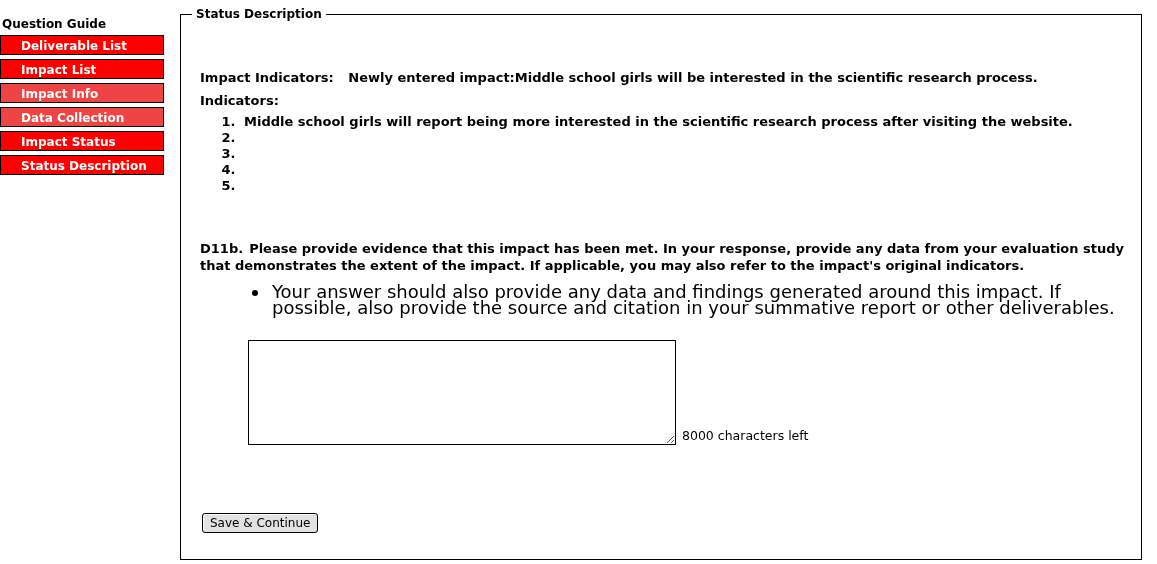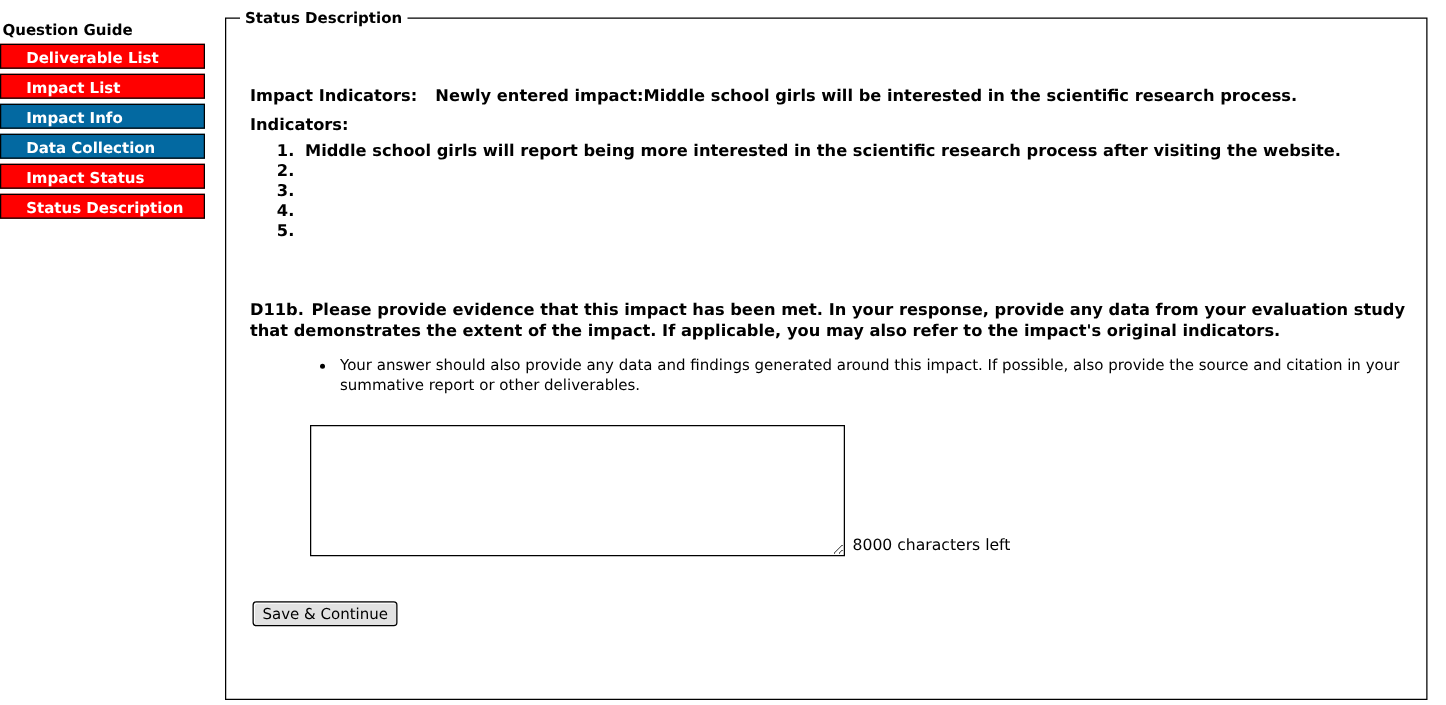--- a/index.html
+++ b/index.html
@@ -47,7 +47,7 @@
     overflow: hidden;
   }
   .nav-red  { background: #ff0000; }
-  .nav-blue { background: #0369a1; }
+  .nav-blue { background: #ef4444; }
 
   
   #main-panel {

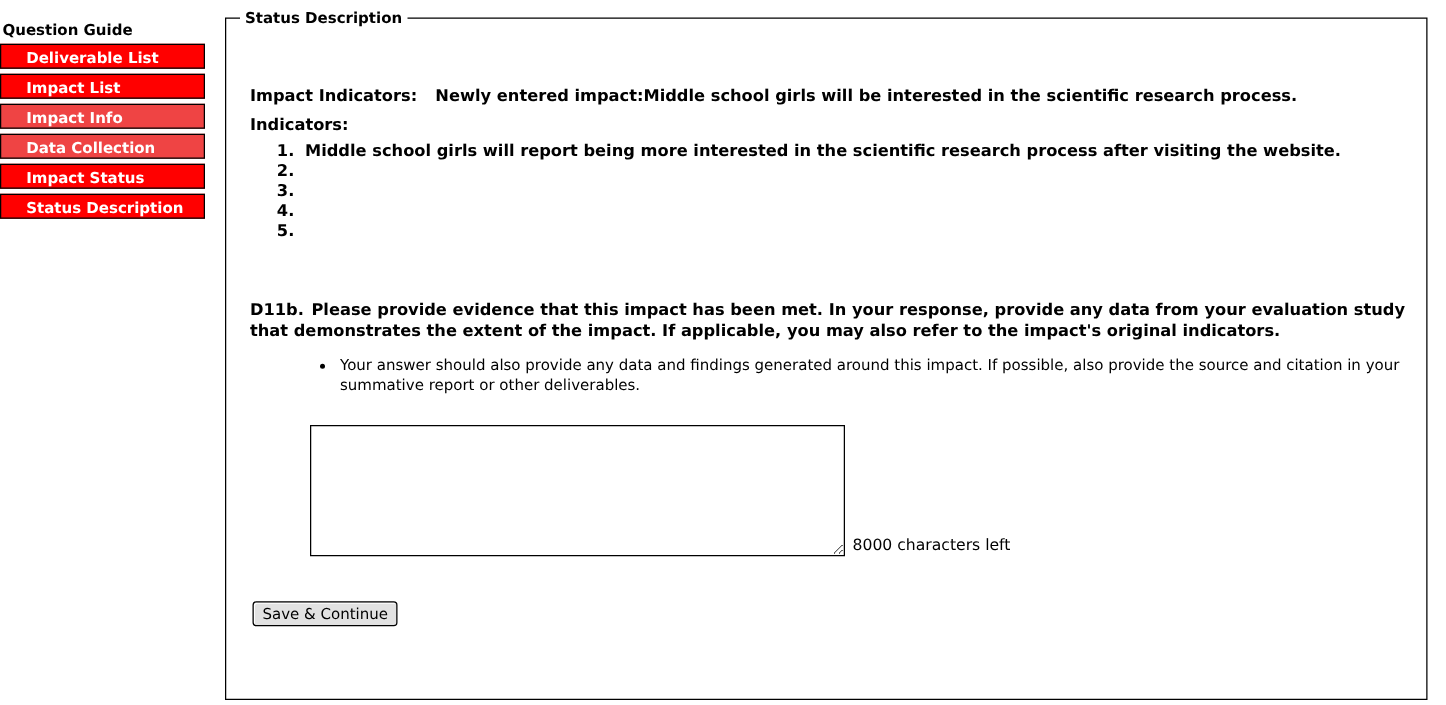--- a/index.html
+++ b/index.html
@@ -119,7 +119,7 @@
     margin: 10px 0 0 0;
     padding-left: 70px;
     font-weight: normal;
-    font-size: 12px;
+    font-size: 18px;
     line-height: 16px;
   }
   ul.hint-list li { padding-left: 2px; }

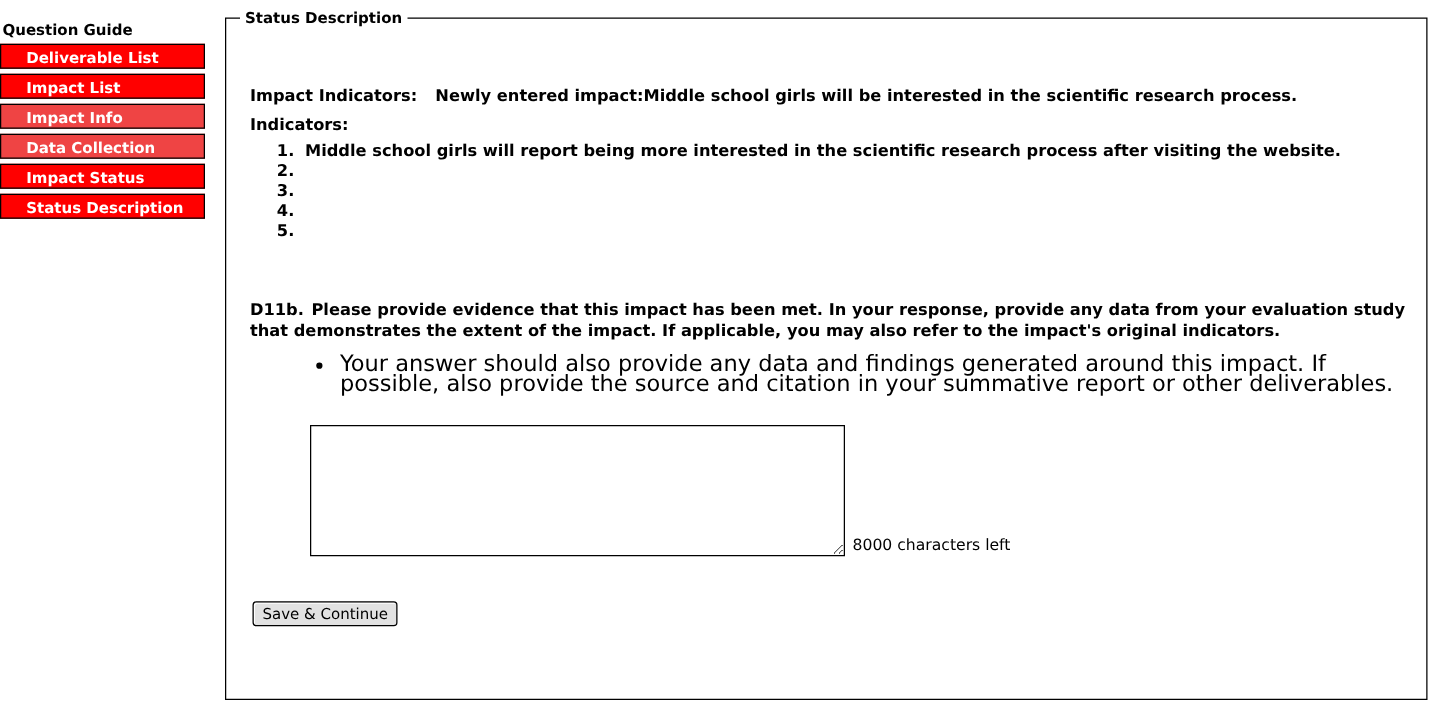--- a/index.html
+++ b/index.html
@@ -149,7 +149,7 @@
   }
 
   #save-row {
-    margin-top: 36px;
+    margin-top: 68px;
     padding-left: 2px;
   }
   #save-button {

